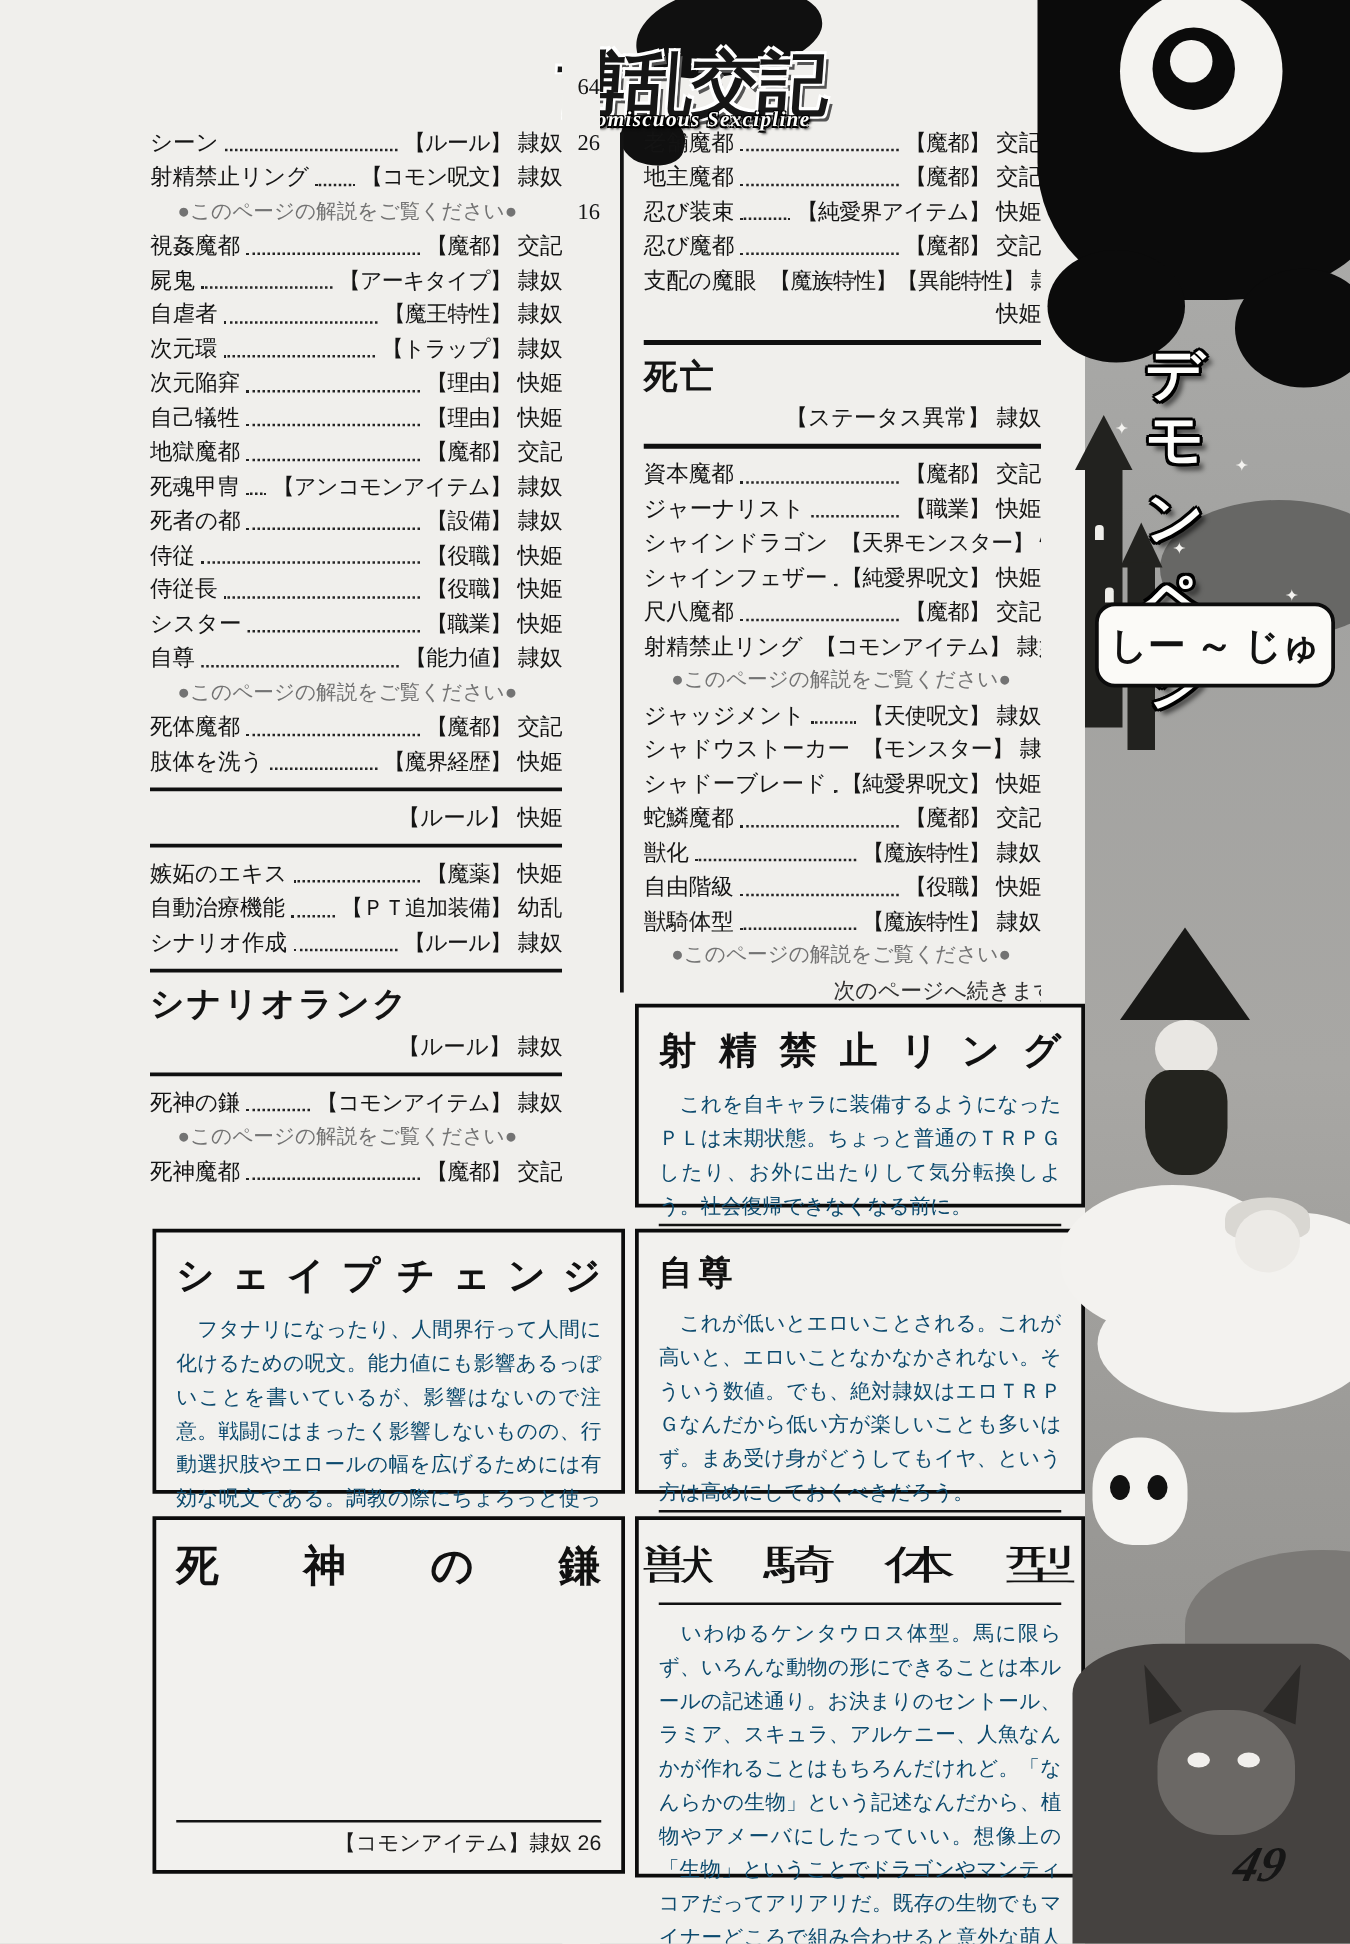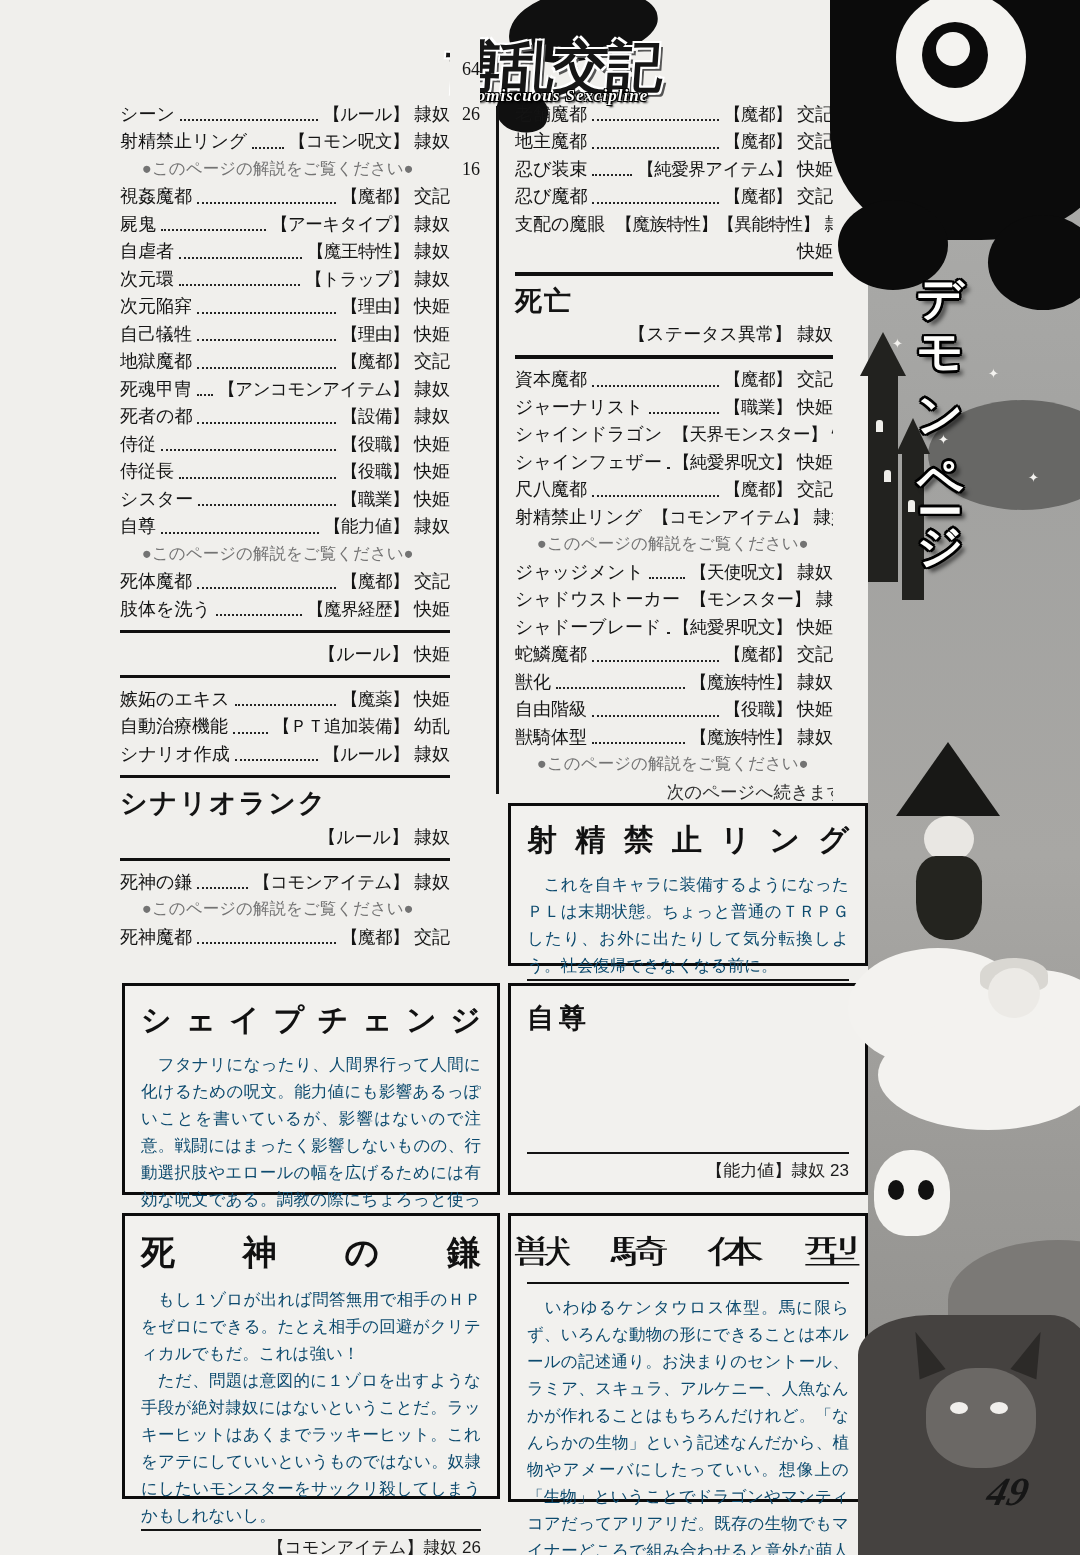--- a/index.html
+++ b/index.html
@@ -554,6 +554,7 @@
     <div class="aw-window" style="left:40px;top:500px"></div>
 
     <div class="aw-vertical-title">デモンページ</div>
+    <div class="aw-badge">しー ～ じゅ</div>
 
     <div class="aw-witch-hat"></div>
     <div class="aw-witch-head"></div>

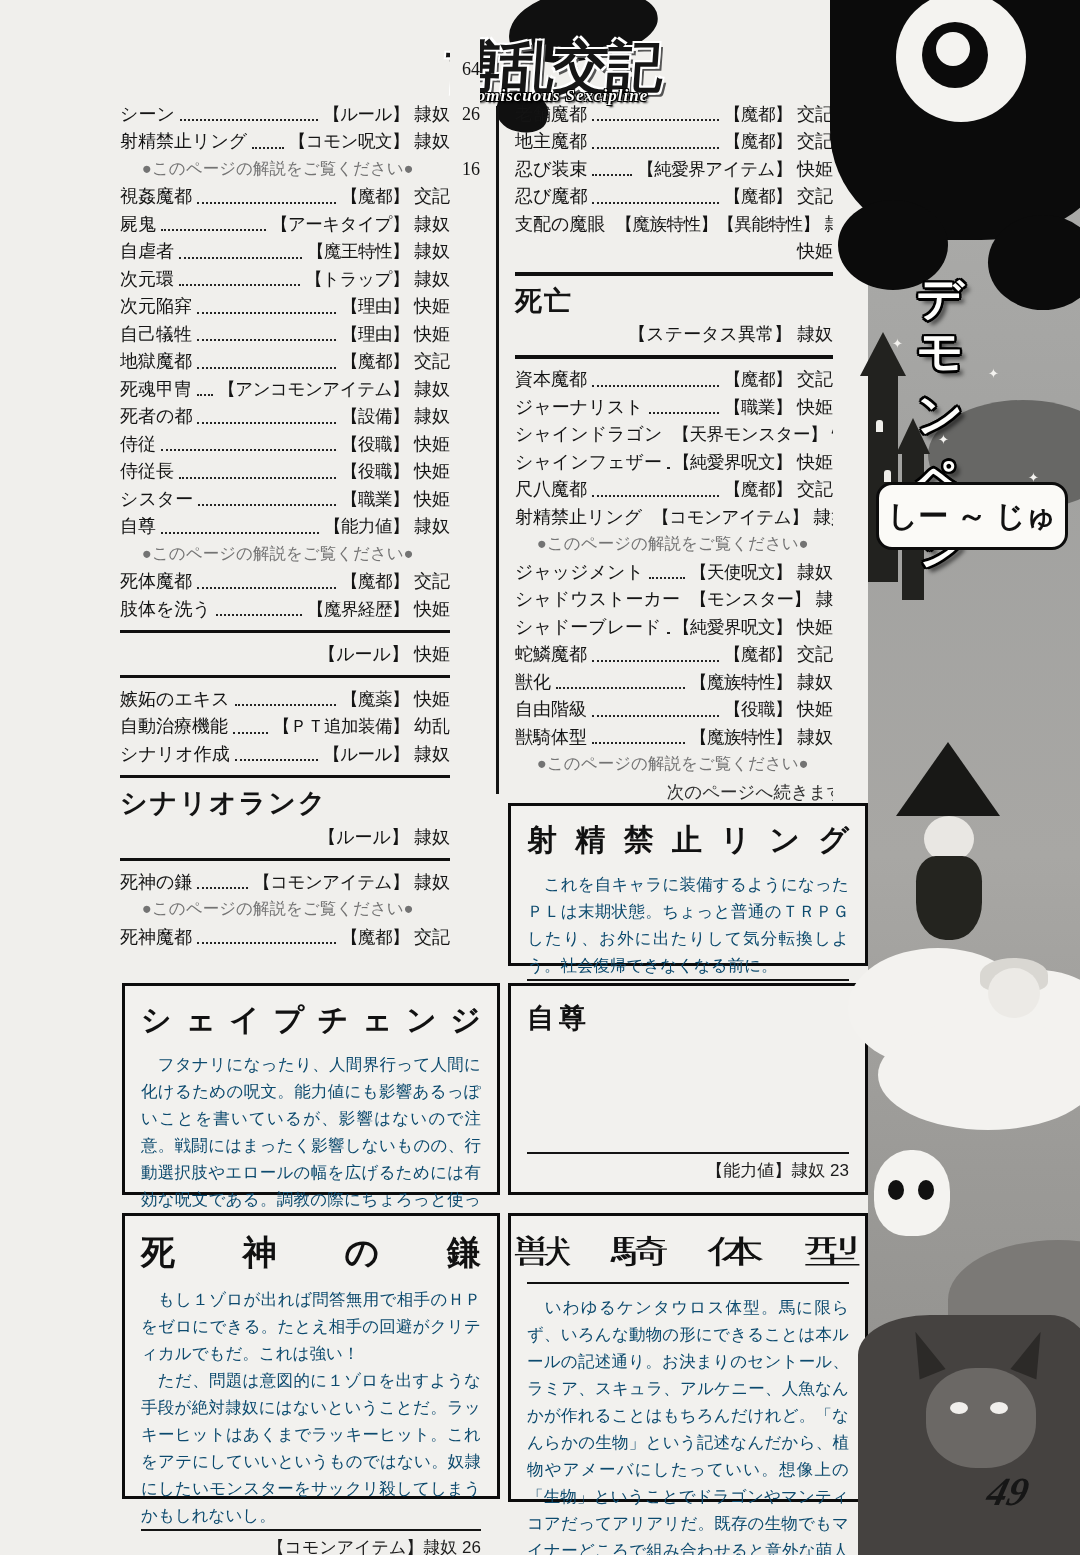--- a/index.html
+++ b/index.html
@@ -517,6 +517,7 @@
 
   <div class="box" id="box-pride">
     <div class="box-title plain">自尊</div>
+    <div class="box-body">　これが低いとエロいことされる。これが高いと、エロいことなかなかされない。そういう数値。でも、絶対隷奴はエロＴＲＰＧなんだから低い方が楽しいことも多いはず。まあ受け身がどうしてもイヤ、という方は高めにしておくべきだろう。</div>
     <div class="box-footer">【能力値】隷奴 23</div>
   </div>
 

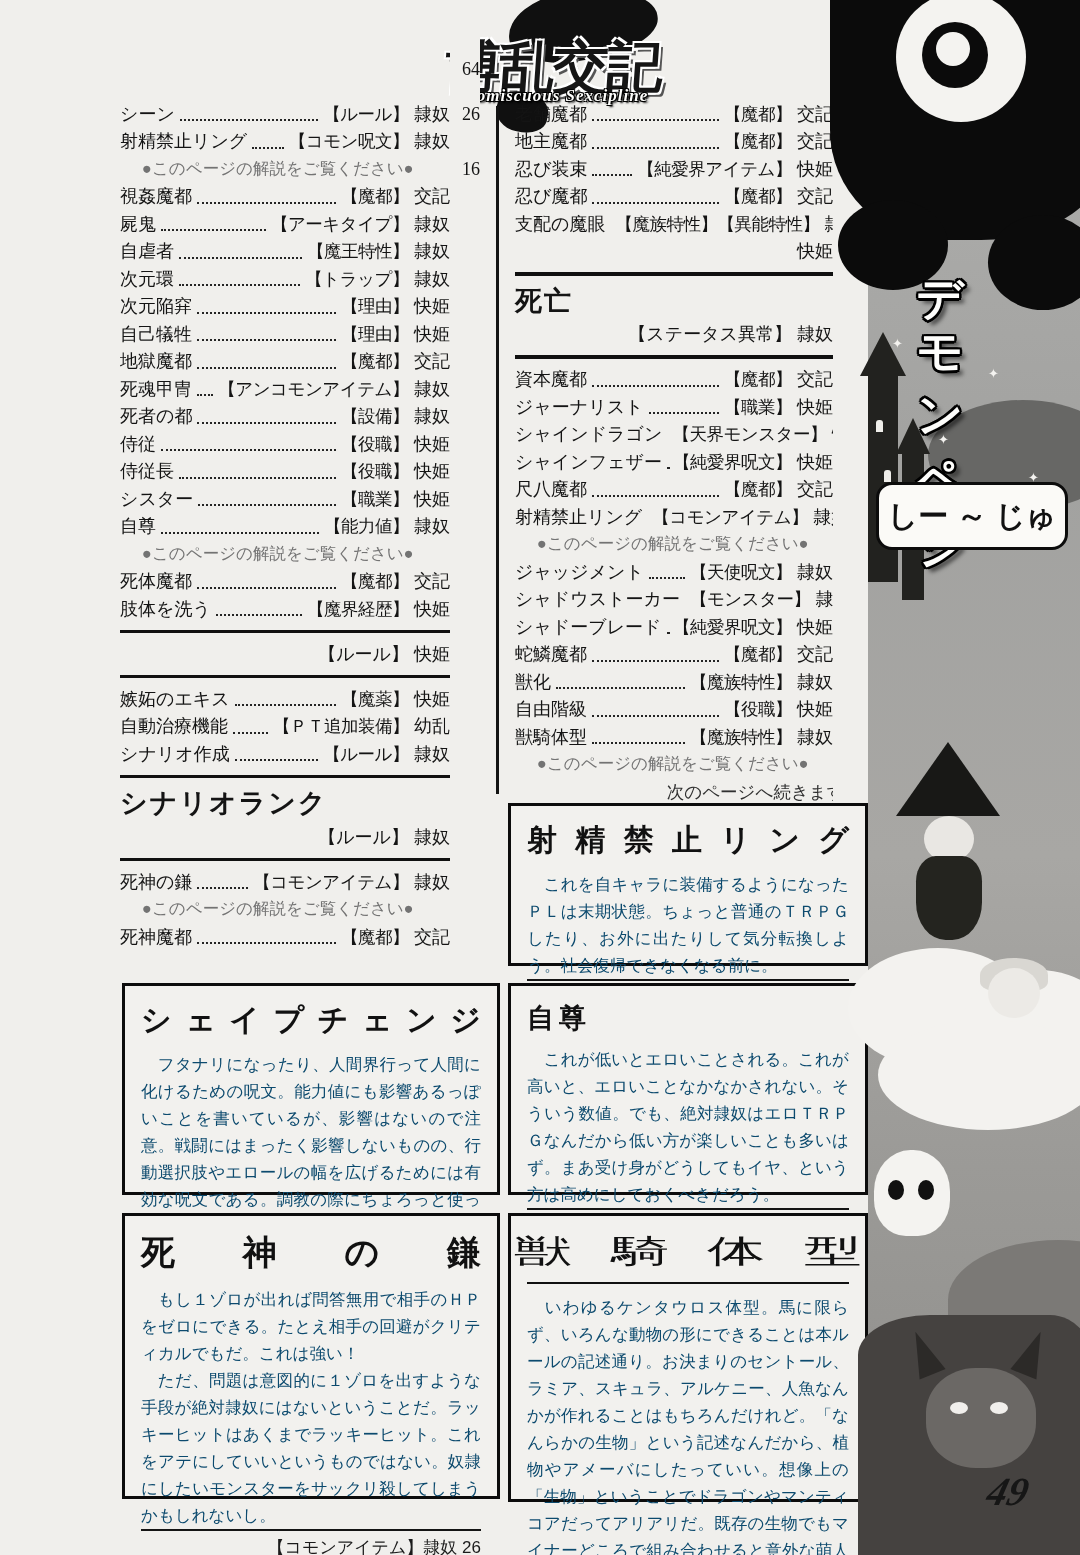--- a/index.html
+++ b/index.html
@@ -496,8 +496,6 @@
         <span>の</span>
         <span>鎌</span>
       </div>
-    <div class="box-body">　もし１ゾロが出れば問答無用で相手のＨＰをゼロにできる。たとえ相手の回避がクリティカルでもだ。これは強い！
-　ただ、問題は意図的に１ゾロを出すような手段が絶対隷奴にはないということだ。ラッキーヒットはあくまでラッキーヒット。これをアテにしていいというものではない。奴隷にしたいモンスターをサックリ殺してしまうかもしれないし。</div>
     <div class="box-footer">【コモンアイテム】隷奴 26</div>
   </div>
 

